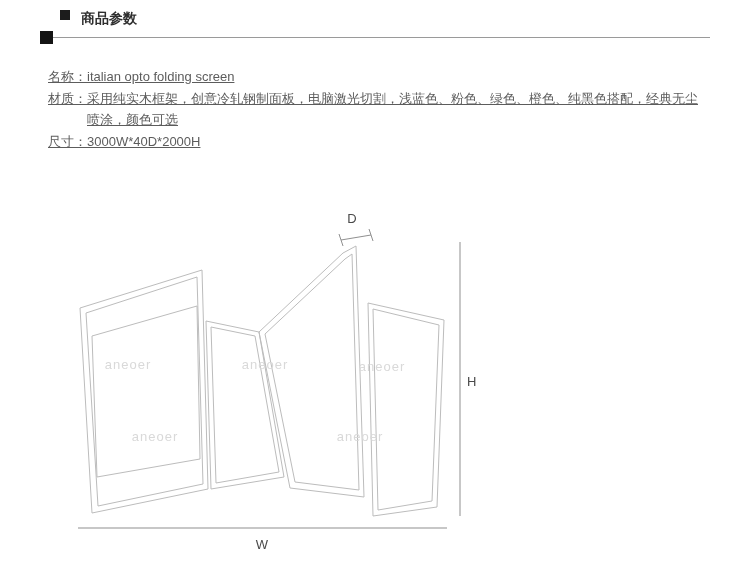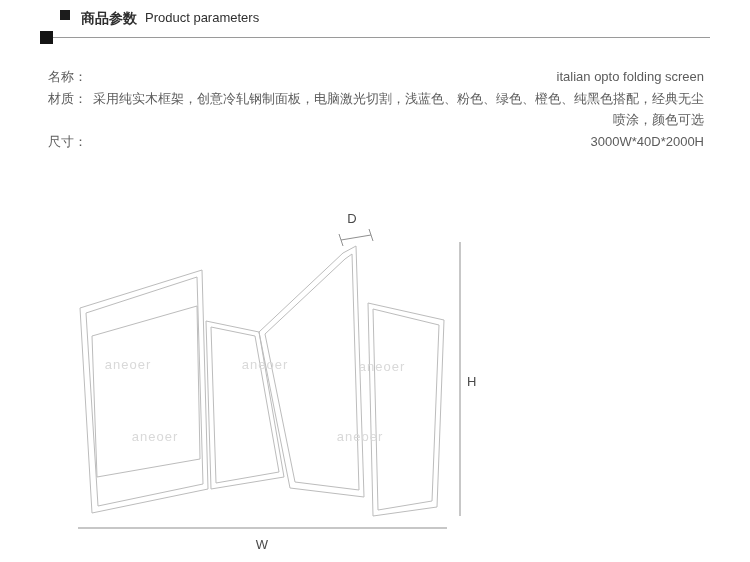--- a/index.html
+++ b/index.html
@@ -30,7 +30,6 @@
 <div class="header">
   <span class="bullet"></span>
   <span class="title-zh">商品参数</span>
-  <span class="title-en">Product parameters</span>
 </div>
 
 <div class="divider">

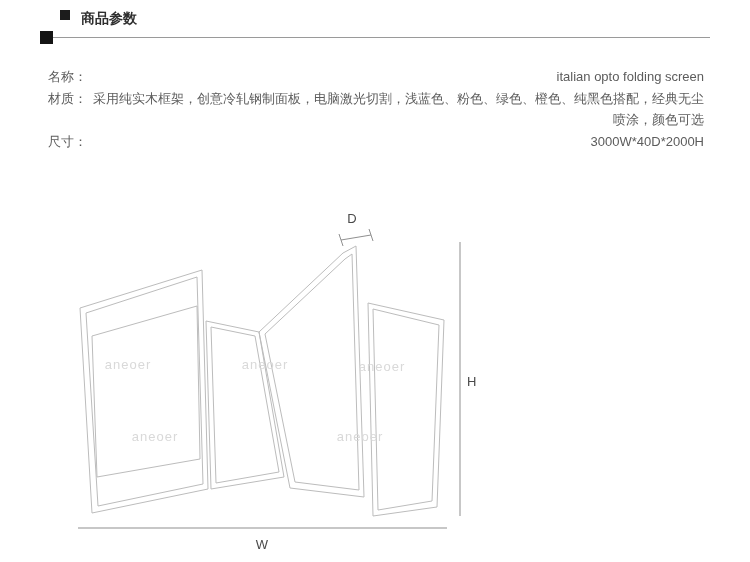--- a/index.html
+++ b/index.html
@@ -14,7 +14,7 @@
   .divider{position:absolute;left:40px;top:37px;width:670px;border-top:1px solid #9a9a9a;}
   .divider-block{position:absolute;left:0;top:-7px;width:13px;height:13px;background:#141414;}
   .params{position:absolute;left:48px;top:66px;width:656px;font-size:13px;line-height:21.5px;color:#5c5c5c;}
-  .param-row{display:flex;align-items:flex-start;}
+  .param-row{display:flex;align-items:flex-start;text-decoration:underline;}
   .param-label{flex:0 0 auto;white-space:nowrap;}
   .param-value{flex:1 1 auto;text-align:right;}
   .diagram{position:absolute;left:0;top:205px;width:750px;height:357px;}

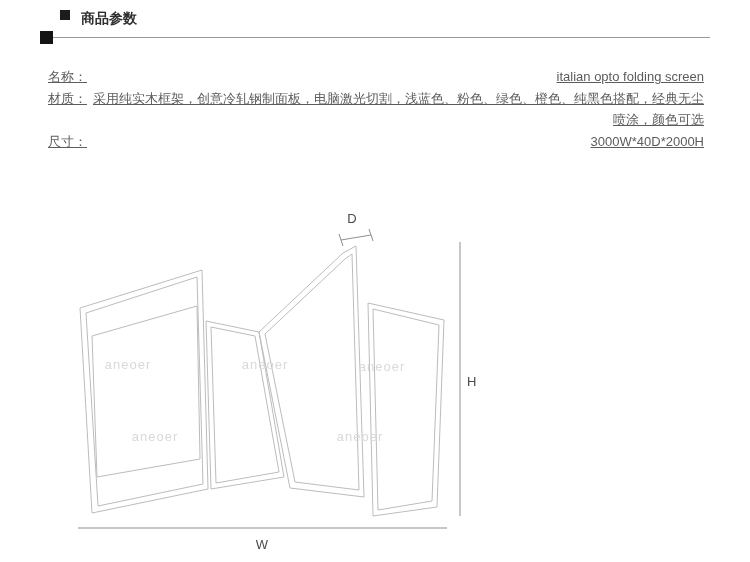--- a/index.html
+++ b/index.html
@@ -16,7 +16,7 @@
   .params{position:absolute;left:48px;top:66px;width:656px;font-size:13px;line-height:21.5px;color:#5c5c5c;}
   .param-row{display:flex;align-items:flex-start;text-decoration:underline;}
   .param-label{flex:0 0 auto;white-space:nowrap;}
-  .param-value{flex:1 1 auto;text-align:right;}
+  .param-value{flex:1 1 auto;}
   .diagram{position:absolute;left:0;top:205px;width:750px;height:357px;}
   .diagram svg{display:block;}
   .panel{fill:none;stroke:#bcbcbc;stroke-width:1;}

